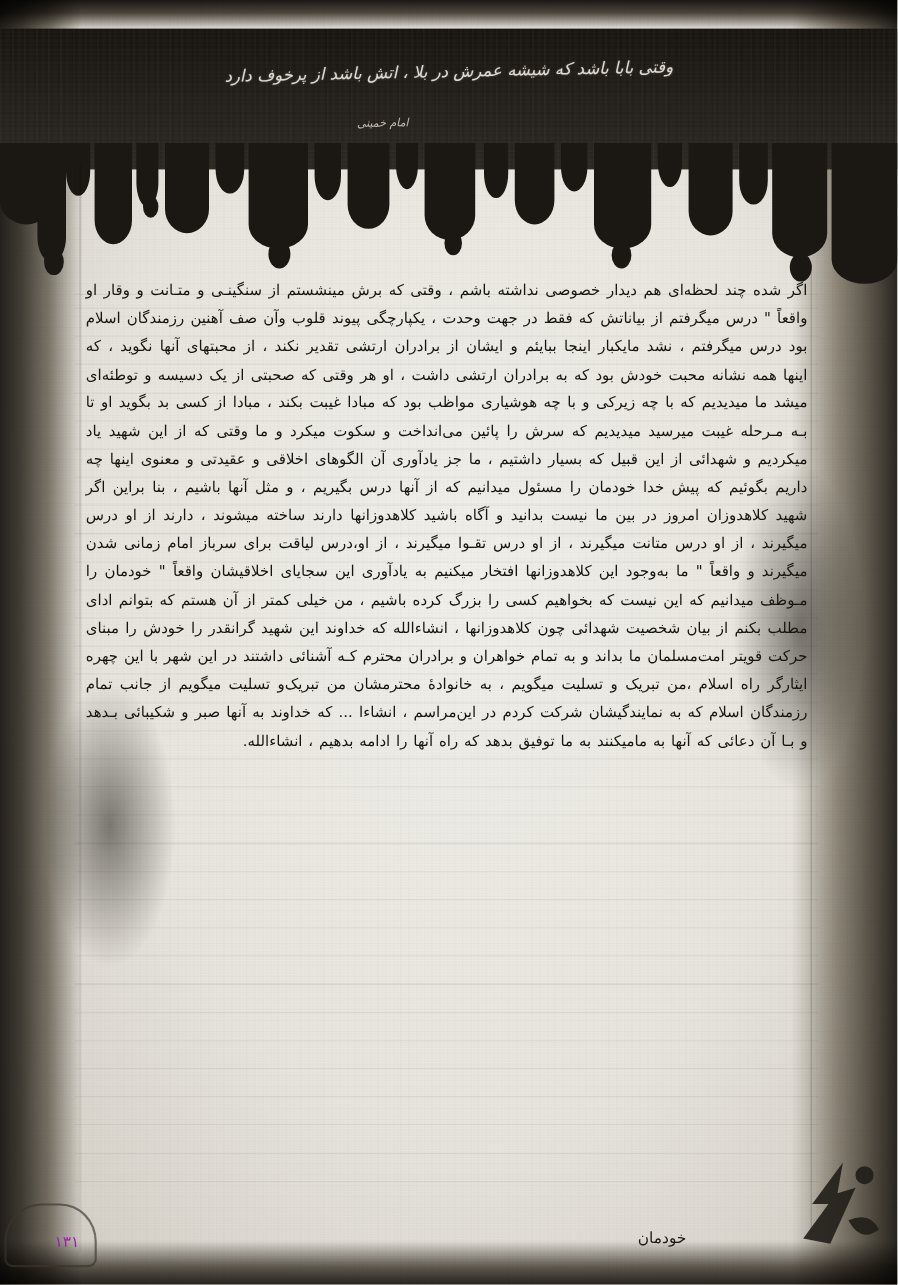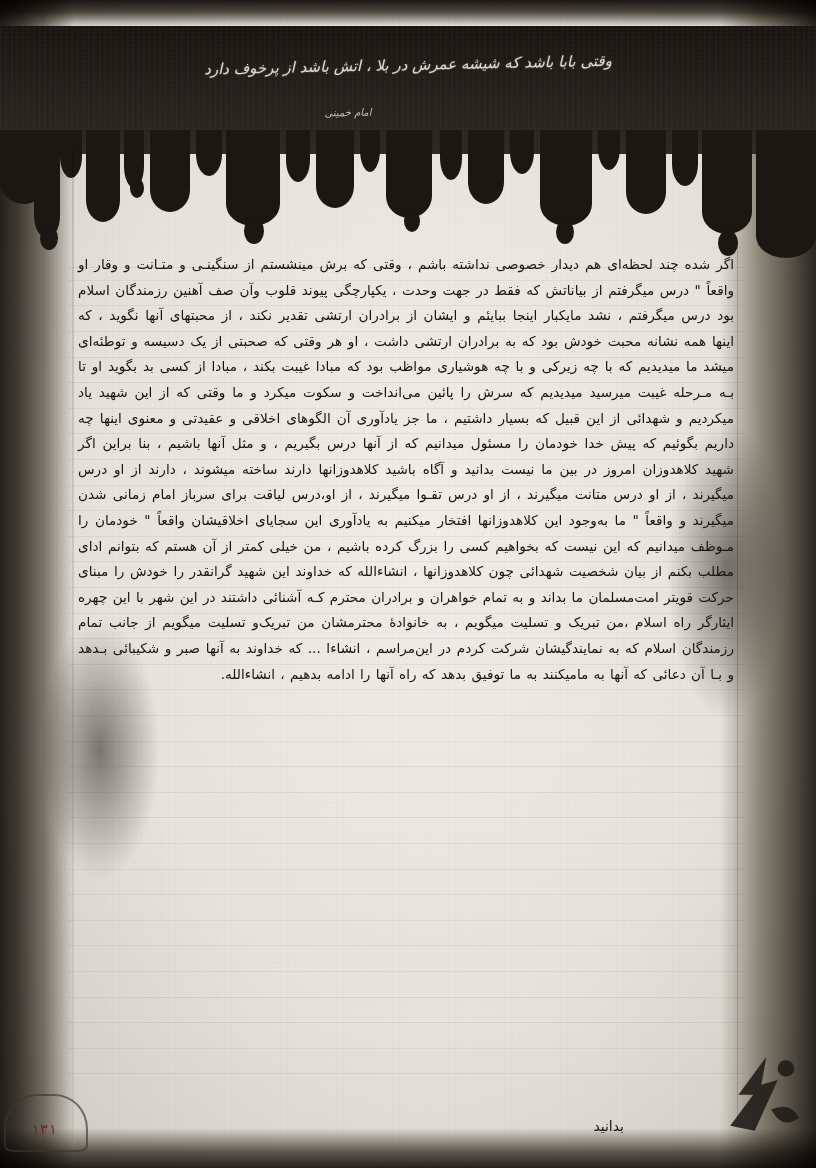--- a/index.html
+++ b/index.html
@@ -182,10 +182,8 @@
     left: -62px;
     bottom: 4px;
     width: 56px;
-    text-align: center;
     font-size: 14px;
-    color: #7f1d1d;
-    font-family: Liberation Mono, monospace;
+    color: #a21caf;
   }
   .page-number-frame {
     position: absolute;

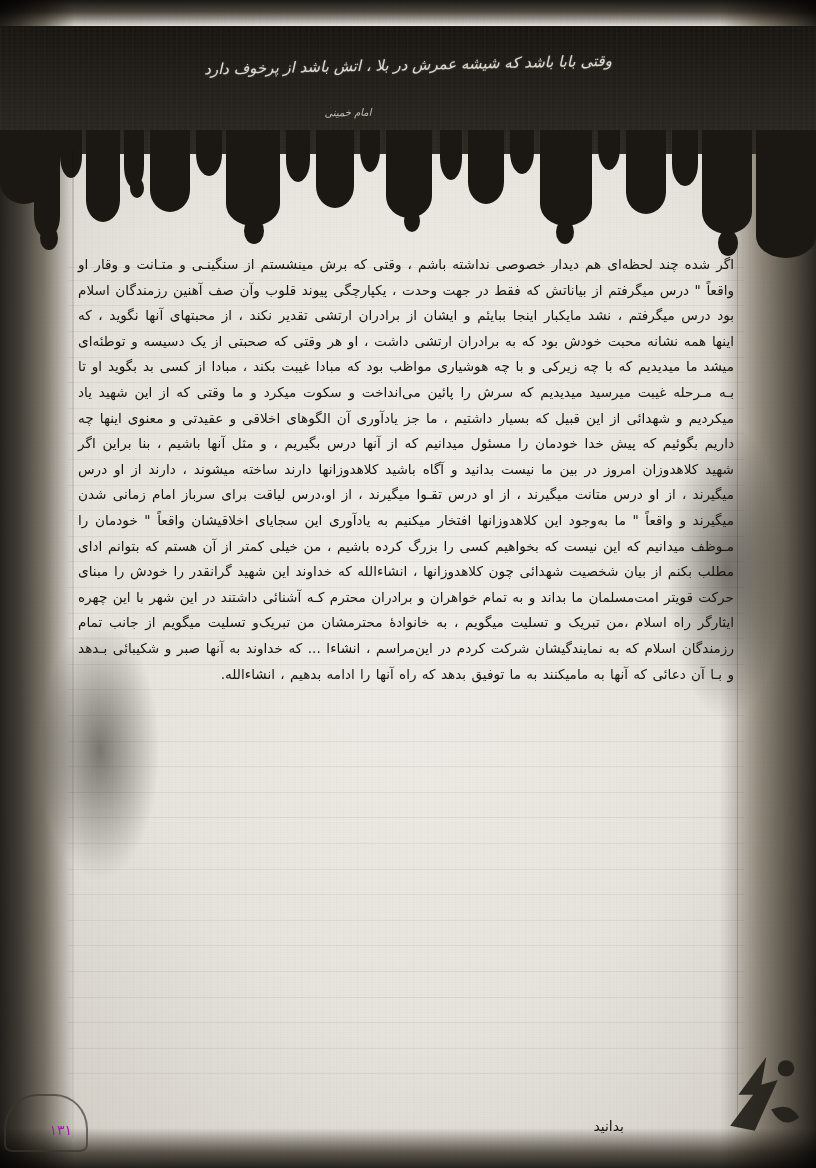--- a/index.html
+++ b/index.html
@@ -292,7 +292,7 @@
   </div>
 
   <div class="footer">
-    <div class="salam">بدانید</div>
+    <div class="salam">خودمان</div>
     <div class="page-number-frame"></div>
     <div class="page-number">۱۳۱</div>
   </div>

